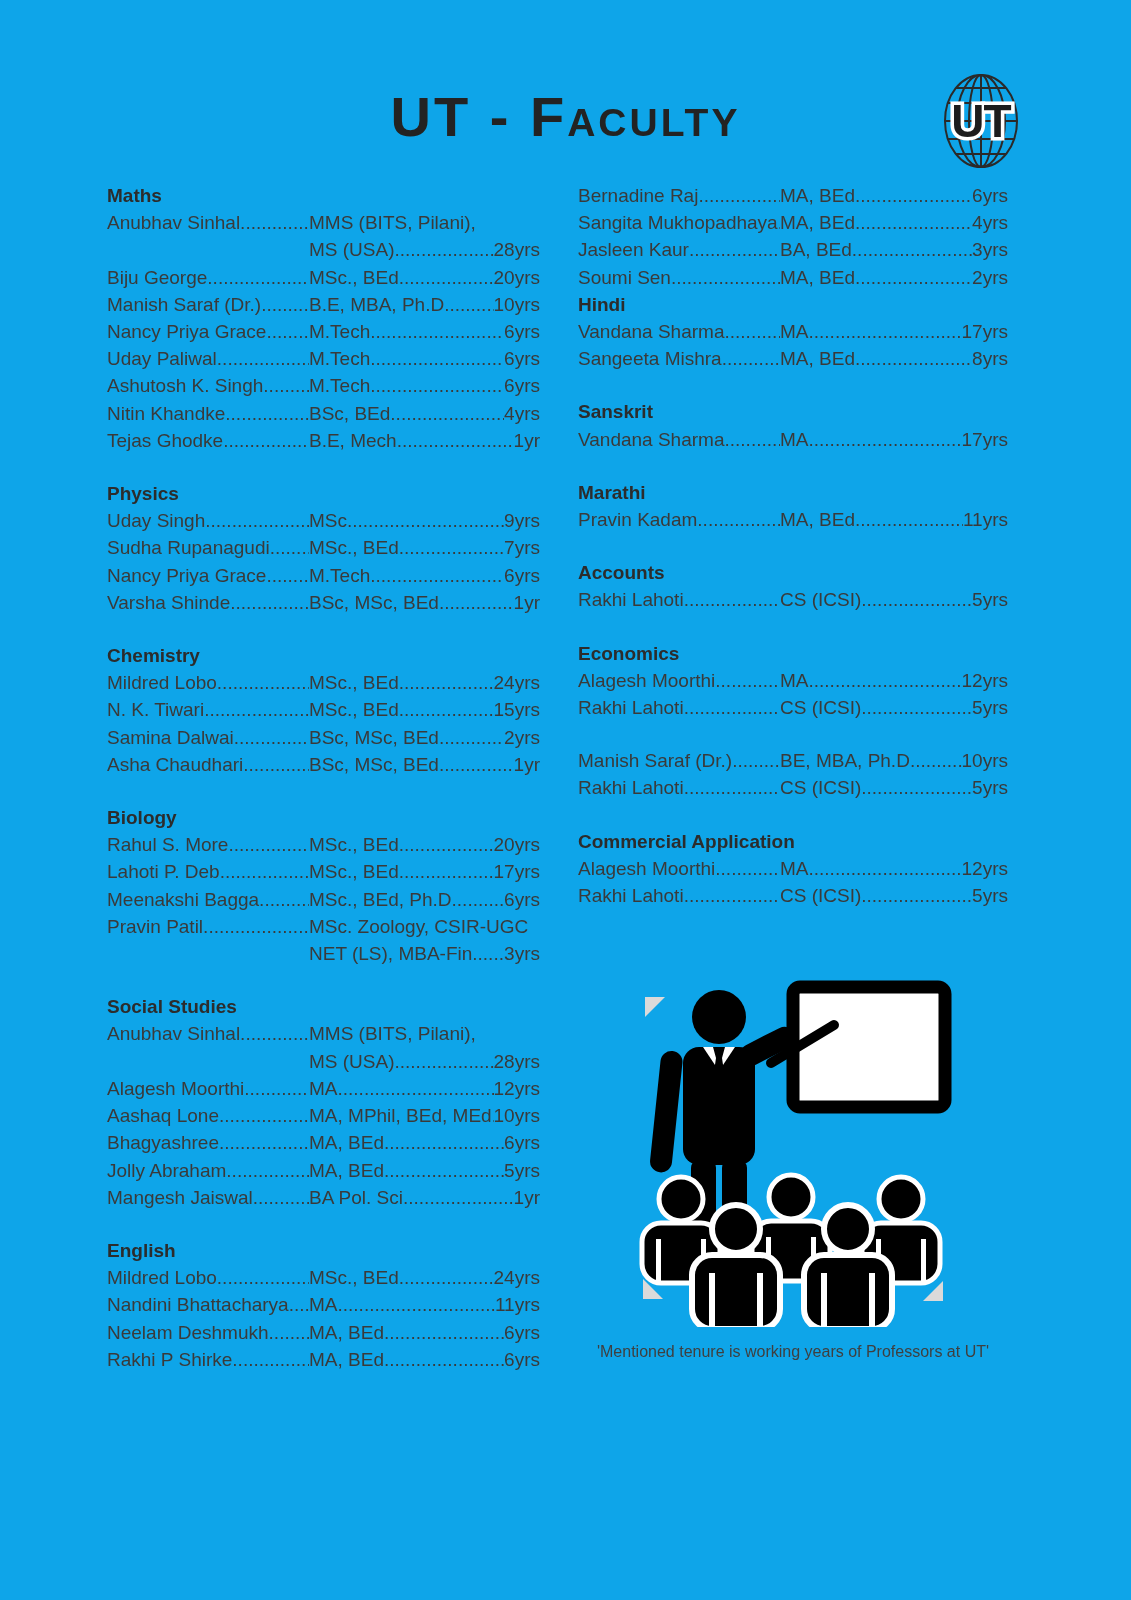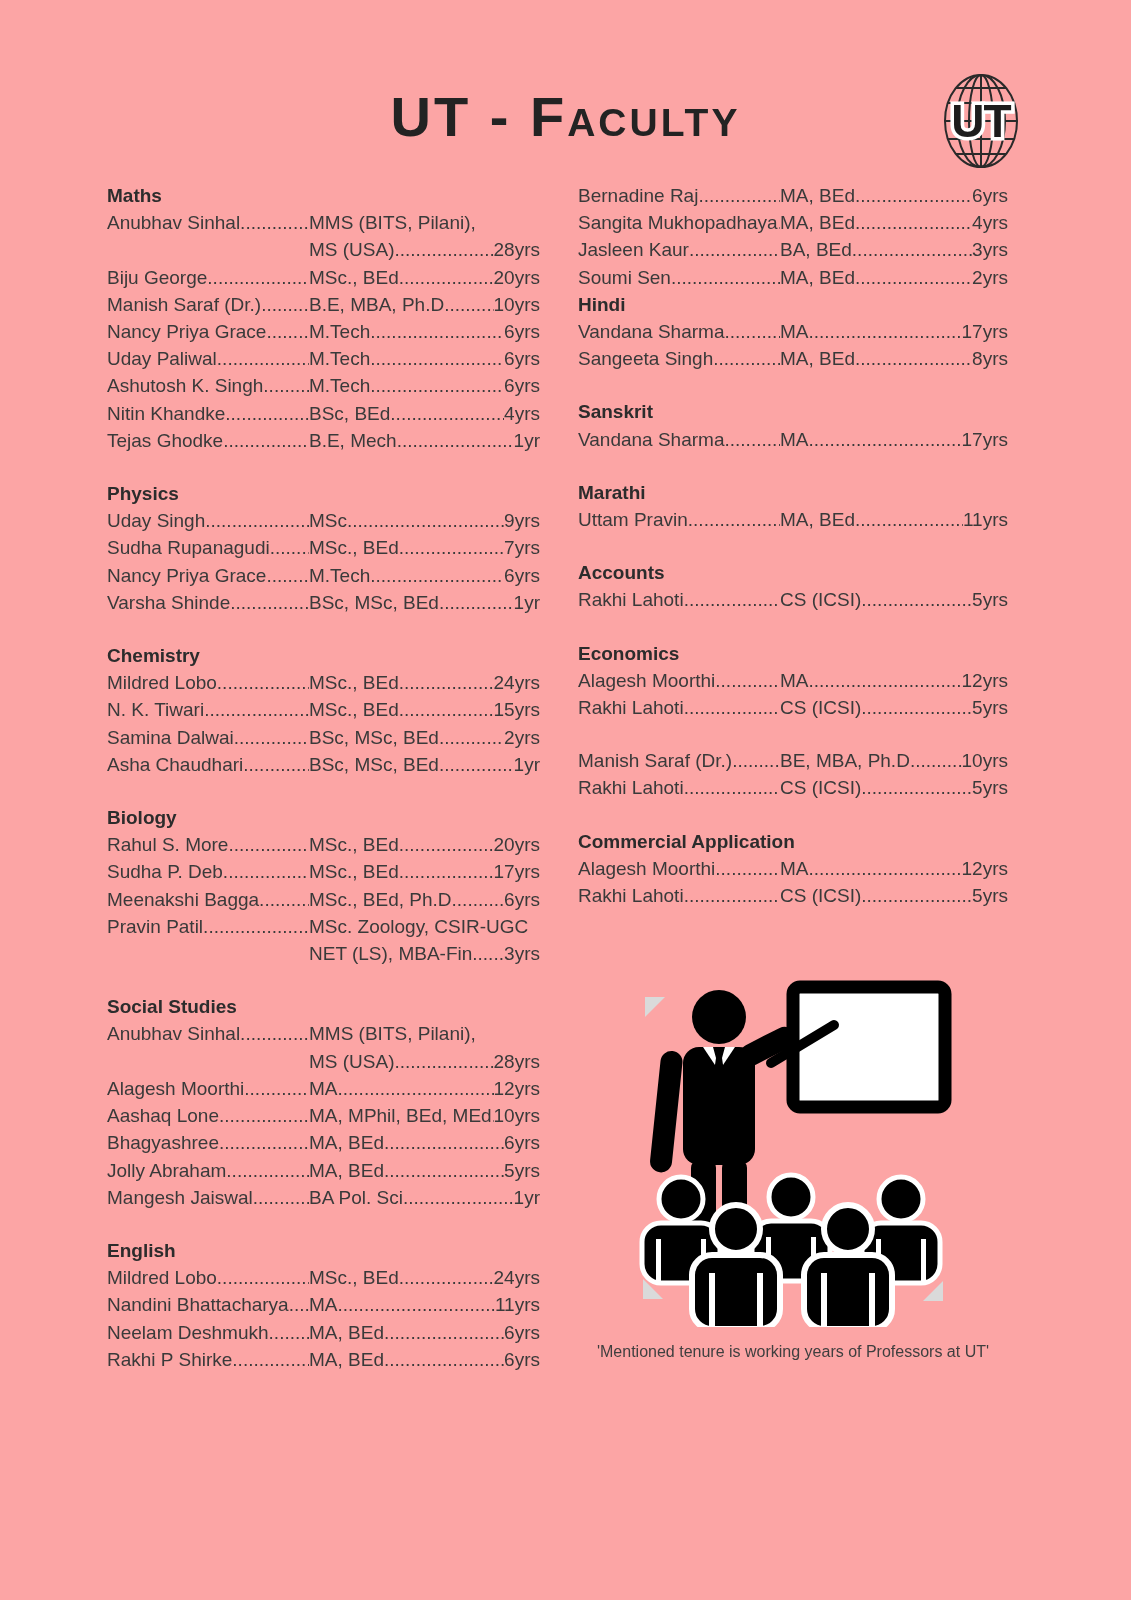--- a/index.html
+++ b/index.html
@@ -10,7 +10,7 @@
     font-family: "Liberation Sans", sans-serif;
     color: #3a3a3a;
   }
-  .page { position: relative; width: 1131px; height: 1600px; background: #fca5a5; overflow: hidden; }
+  .page { position: relative; width: 1131px; height: 1600px; background: #0ea5e9; overflow: hidden; }
 
   .title {
     position: absolute; top: 84px; left: 0; width: 100%;

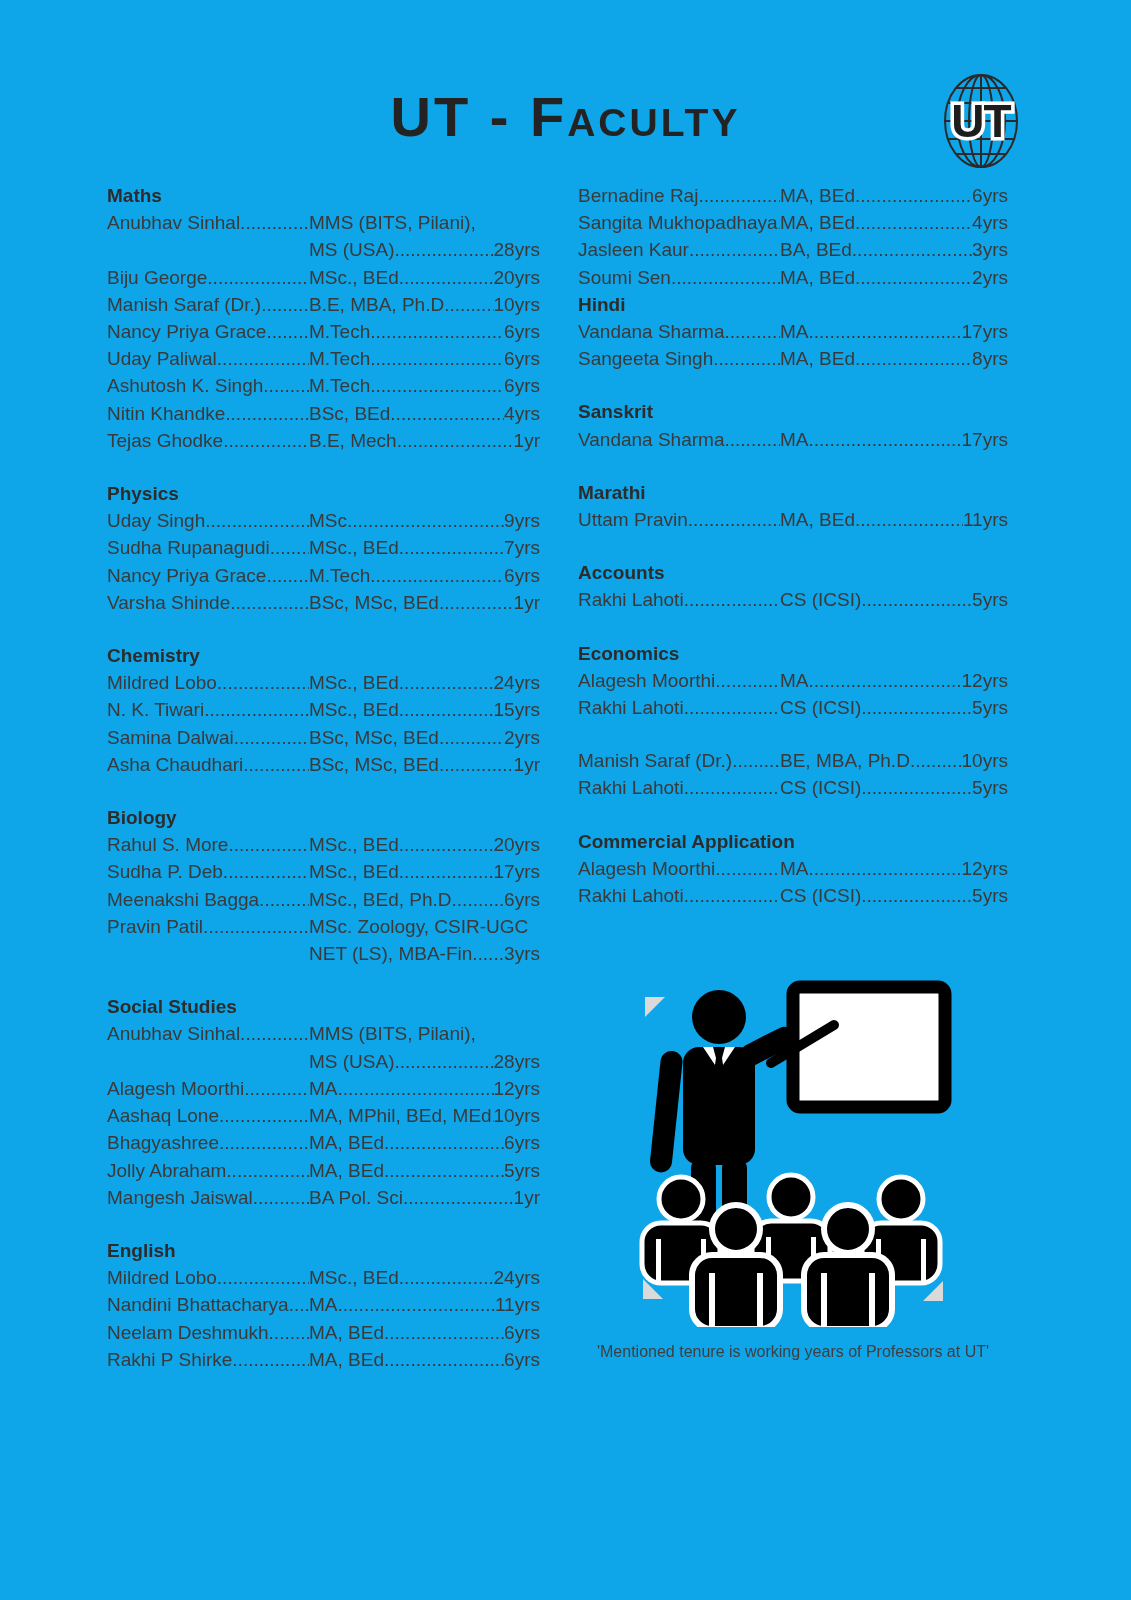--- a/index.html
+++ b/index.html
@@ -501,7 +501,7 @@
           </div>
           <div class="row">
             <span class="nm">
-              <span class="name">Sangeeta Singh</span>
+              <span class="name">Sangeeta Mishra</span>
               <span class="dots">..........................................................................................</span>
             </span>
             <span class="ql">

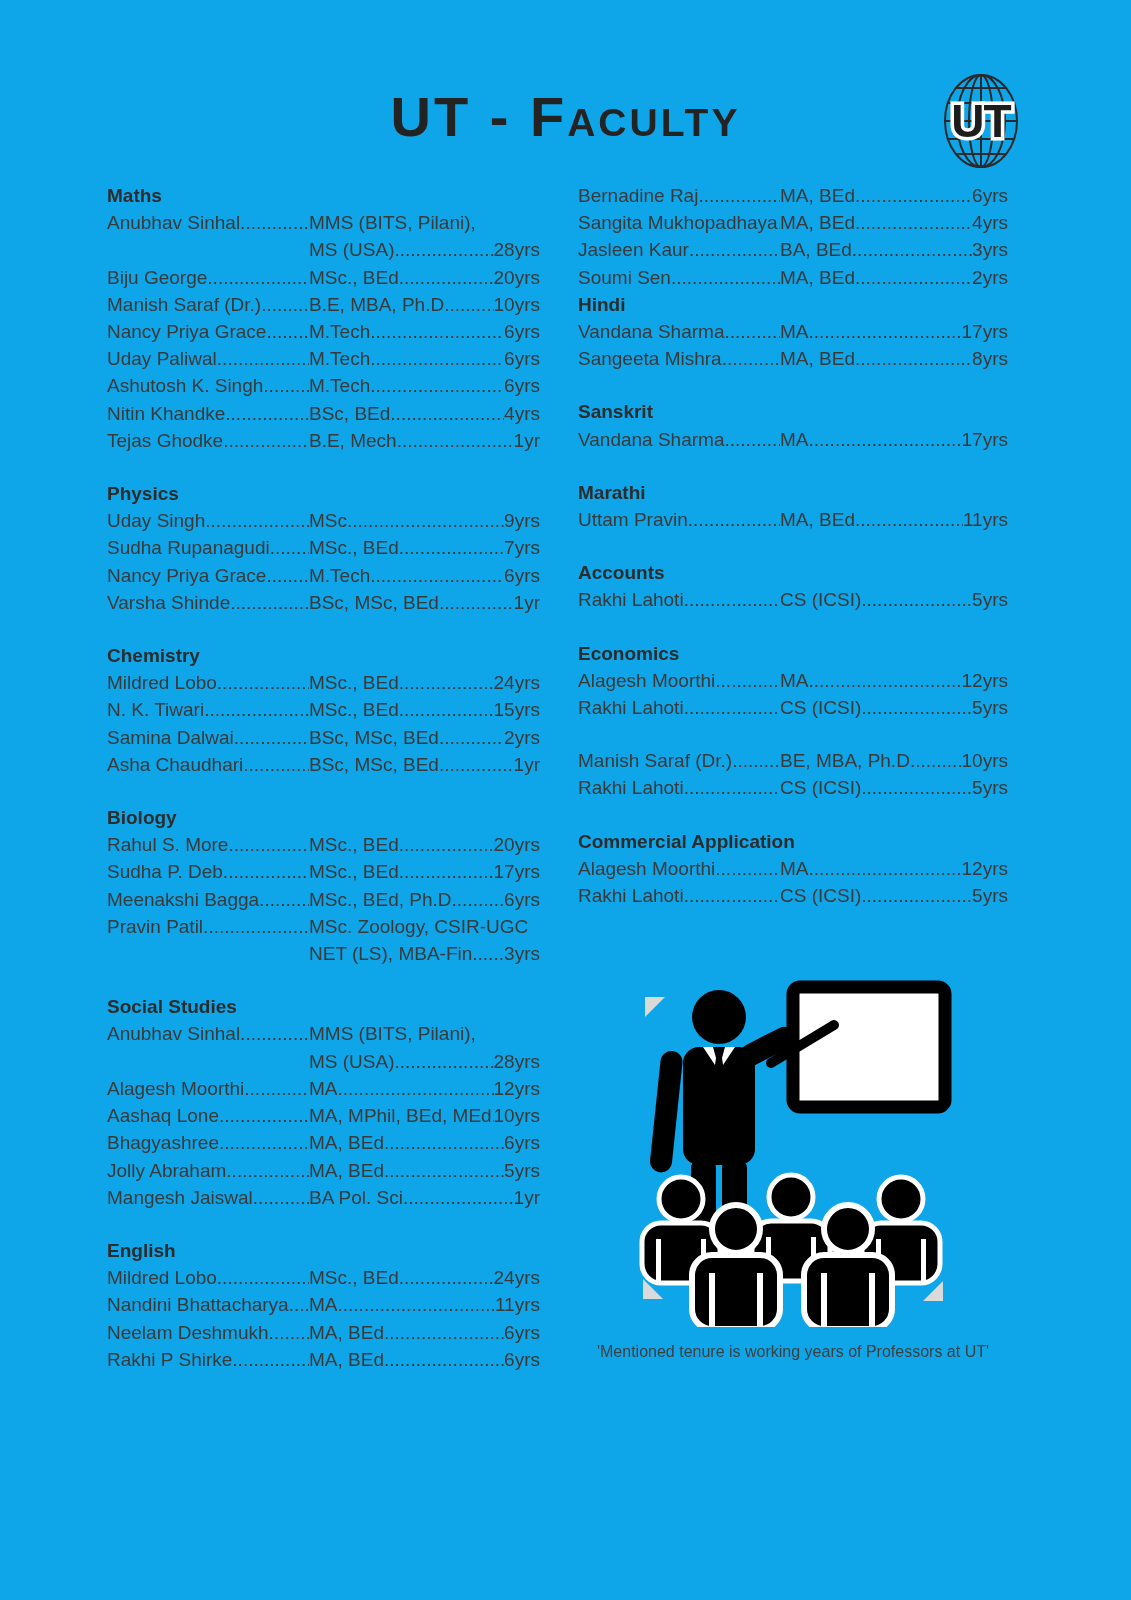--- a/index.html
+++ b/index.html
@@ -529,7 +529,7 @@
           <h2 class="sec-title">Marathi</h2>
           <div class="row">
             <span class="nm">
-              <span class="name">Uttam Pravin</span>
+              <span class="name">Pravin Kadam</span>
               <span class="dots">..........................................................................................</span>
             </span>
             <span class="ql">

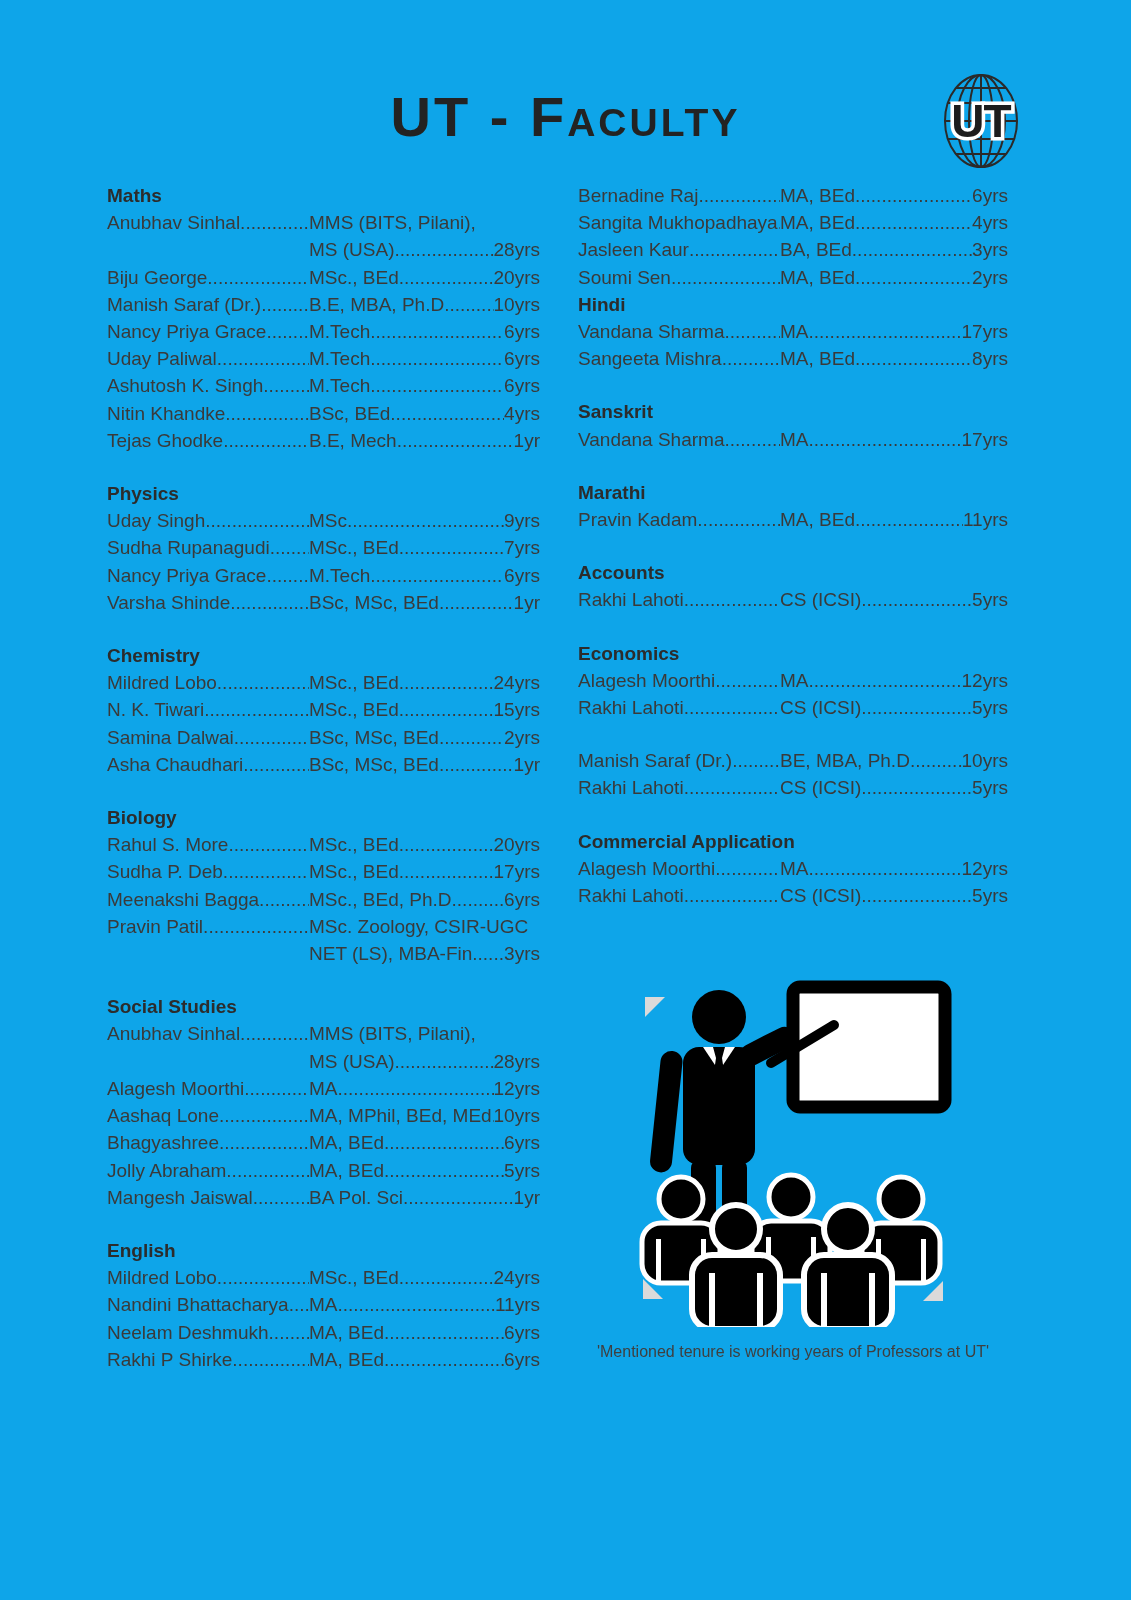--- a/index.html
+++ b/index.html
@@ -272,7 +272,7 @@
         </div>
         <div class="row">
           <span class="nm">
-            <span class="name">Sudha P. Deb</span>
+            <span class="name">Lahoti P. Deb</span>
             <span class="dots">..........................................................................................</span>
           </span>
           <span class="ql">

